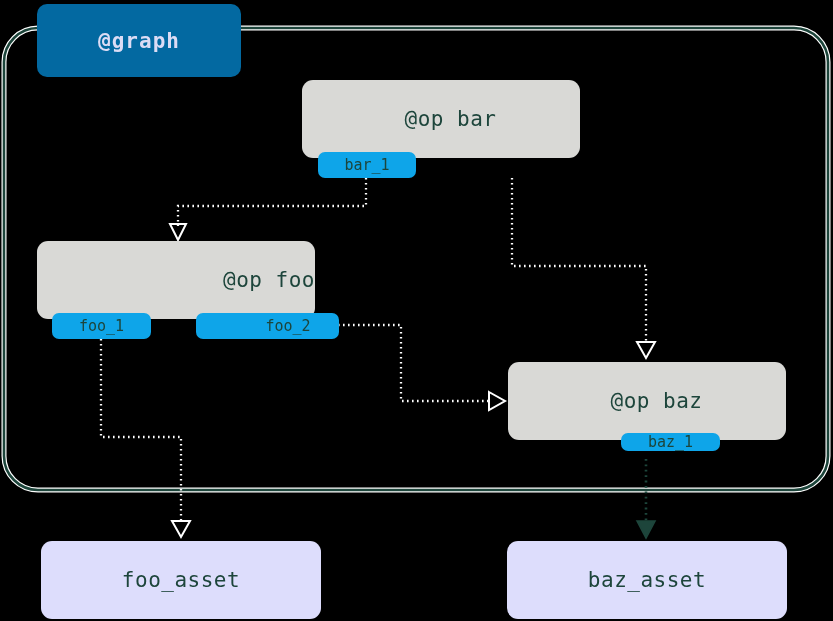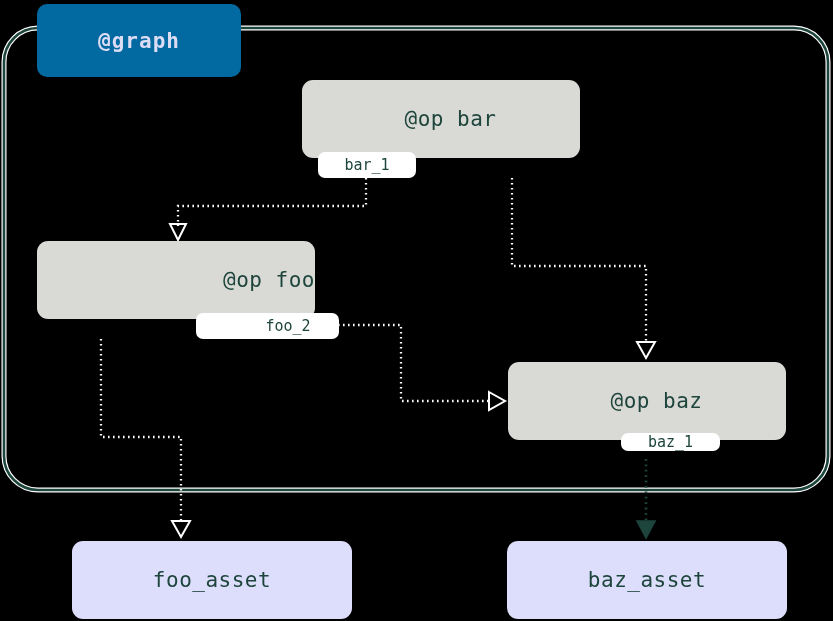--- a/index.html
+++ b/index.html
@@ -61,7 +61,7 @@
   }
   .port {
     position: absolute;
-    background: #ffffff;
+    background: #0ea5e9;
     color: #1d453b;
     border-radius: 7px;
     display: flex;

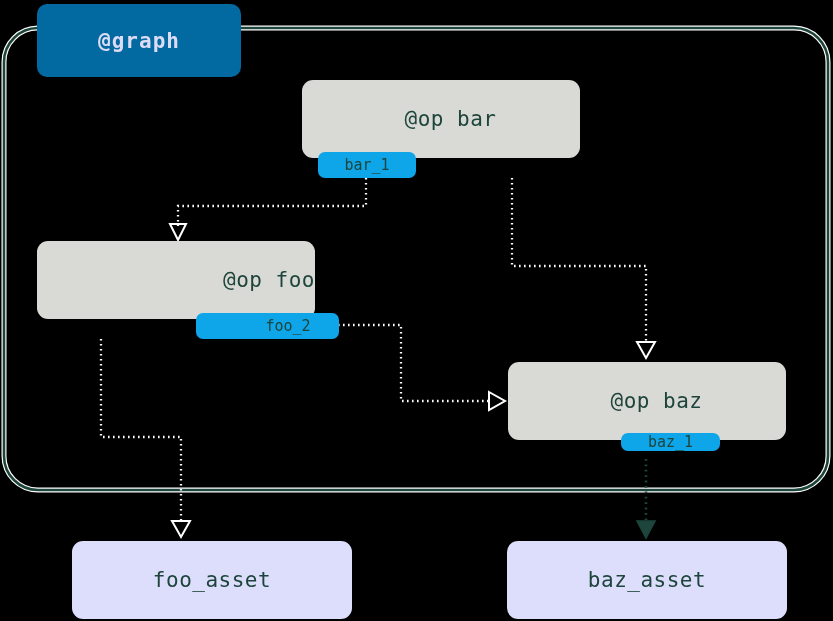--- a/index.html
+++ b/index.html
@@ -121,6 +121,9 @@
   <div class="node op-node" style="left:37px; top:241px; width:278px; height:78px;justify-content:flex-end;">
     <span>@op foo</span>
   </div>
+  <div class="port" style="left:52px; top:313px; width:99px; height:26px;">
+    <span>foo_1</span>
+  </div>
   <div class="port" style="left:196px; top:313px; width:102px; height:26px;padding-left:41px;">
     <span>foo_2</span>
   </div>

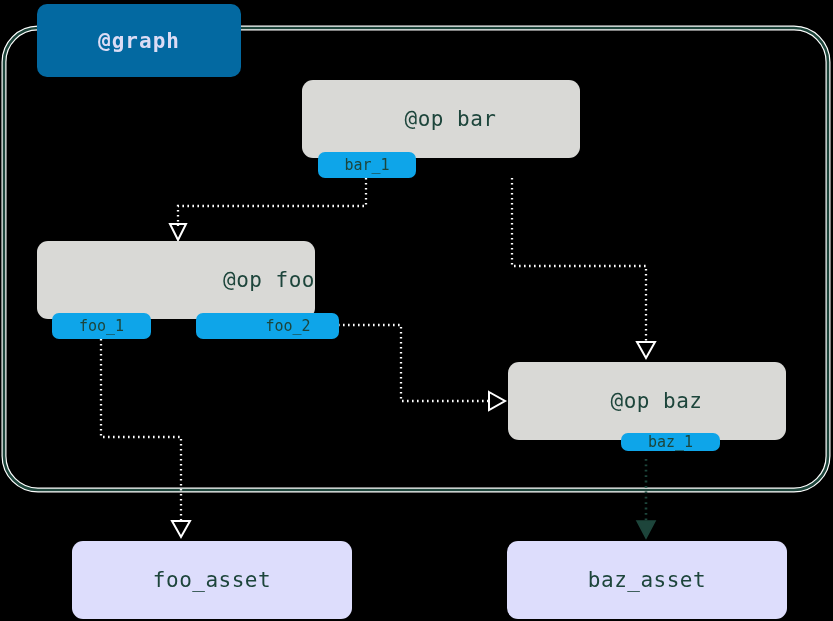--- a/index.html
+++ b/index.html
@@ -135,7 +135,7 @@
     <span>baz_1</span>
   </div>
 
-  <div class="node asset-node" style="left:41px; top:541px; width:280px; height:78px;margin-left:31px;">
+  <div class="node asset-node" style="left:41px; top:541px; width:280px; height:78px;">
     <span>foo_asset</span>
   </div>
   <div class="node asset-node" style="left:507px; top:541px; width:280px; height:78px;">

